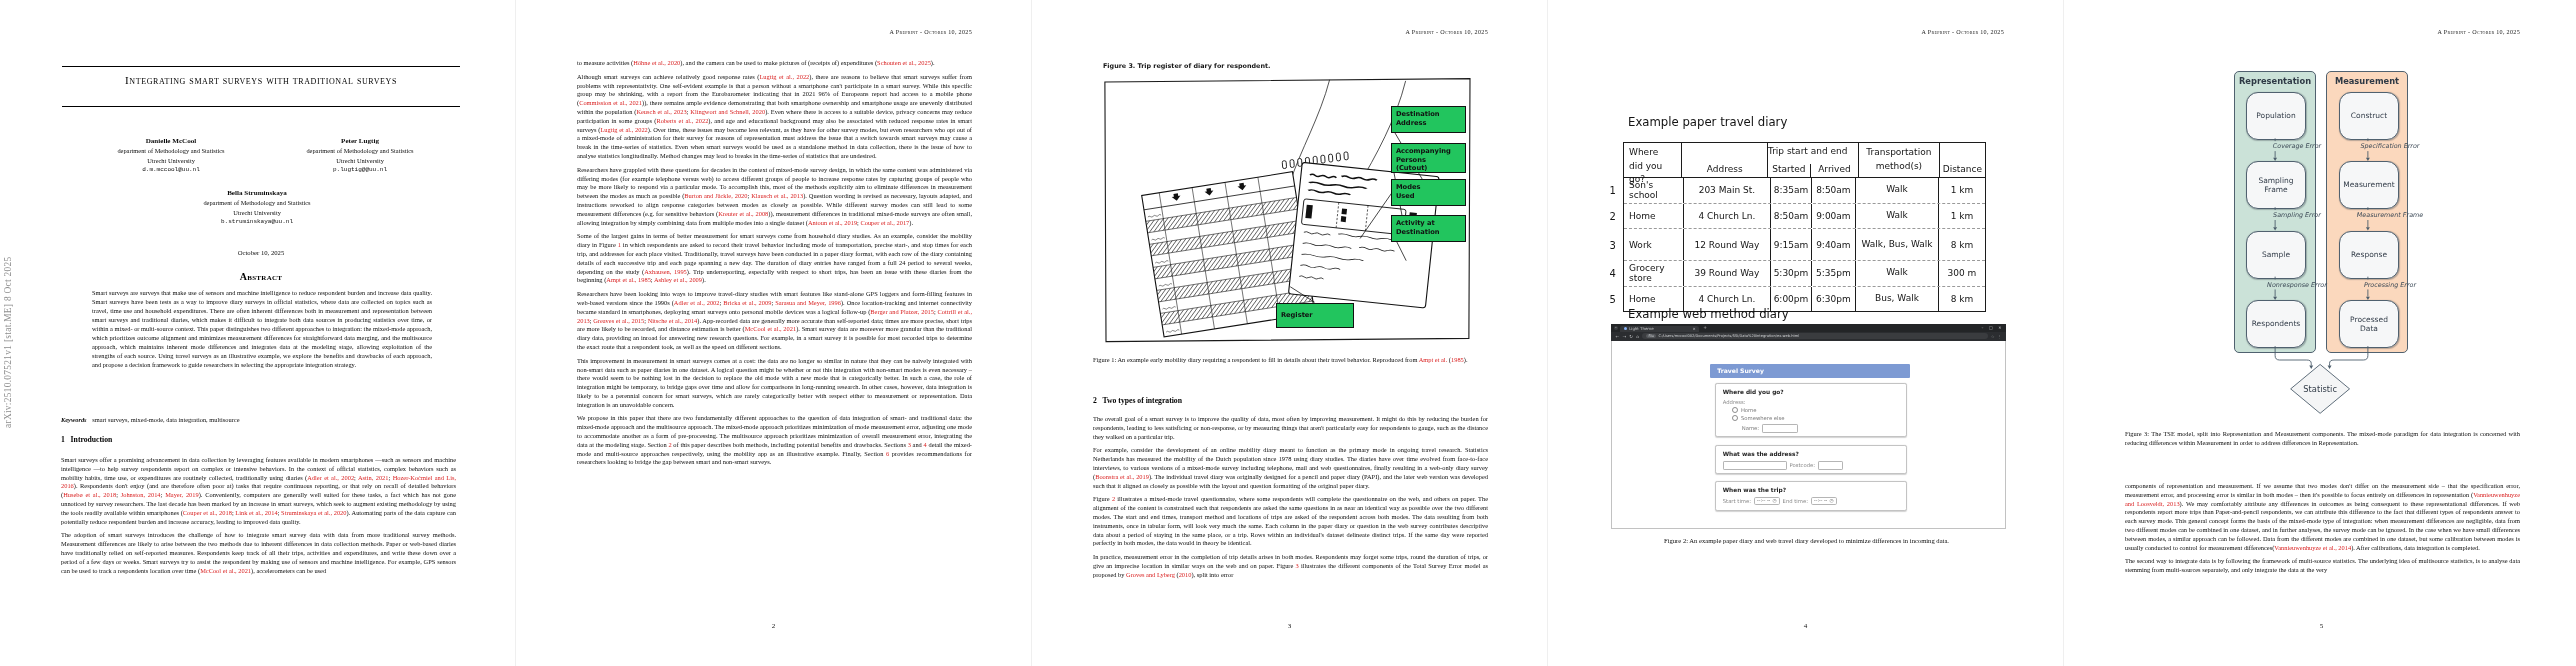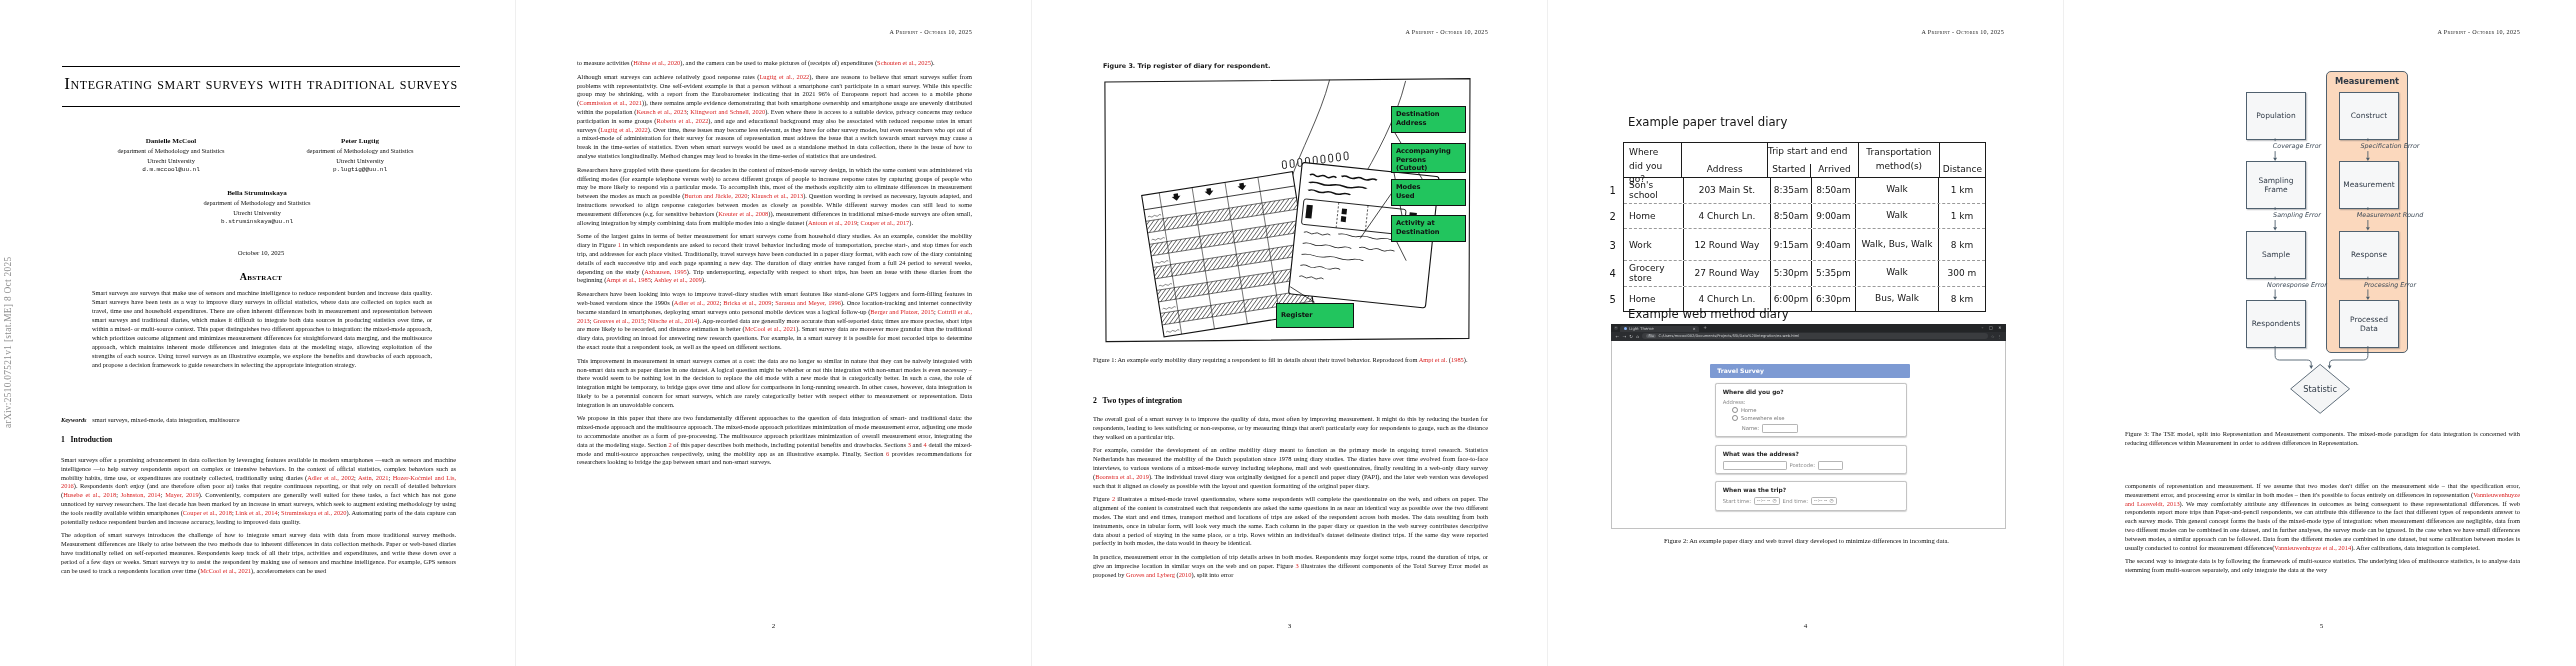--- a/index.html
+++ b/index.html
@@ -24,7 +24,7 @@
     letter-spacing:0.3px; text-align:center; }
   .trule { position:absolute; left:62px; width:398px; height:1.4px; background:#000; }
   .ptitle { position:absolute; left:62px; width:398px; top:74px; text-align:center;
-    font-variant:small-caps; font-size:17px; letter-spacing:0.6px; color:#000; }
+    font-variant:small-caps; font-size:11px; letter-spacing:0.6px; color:#000; }
   .authors-row { position:absolute; top:137px; left:0; width:515px; }
   .author { position:absolute; width:178px; text-align:center; font-size:6.4px; line-height:9.4px; color:#0d0d0d; }
   .author .aname { font-weight:bold; font-size:7.1px; }

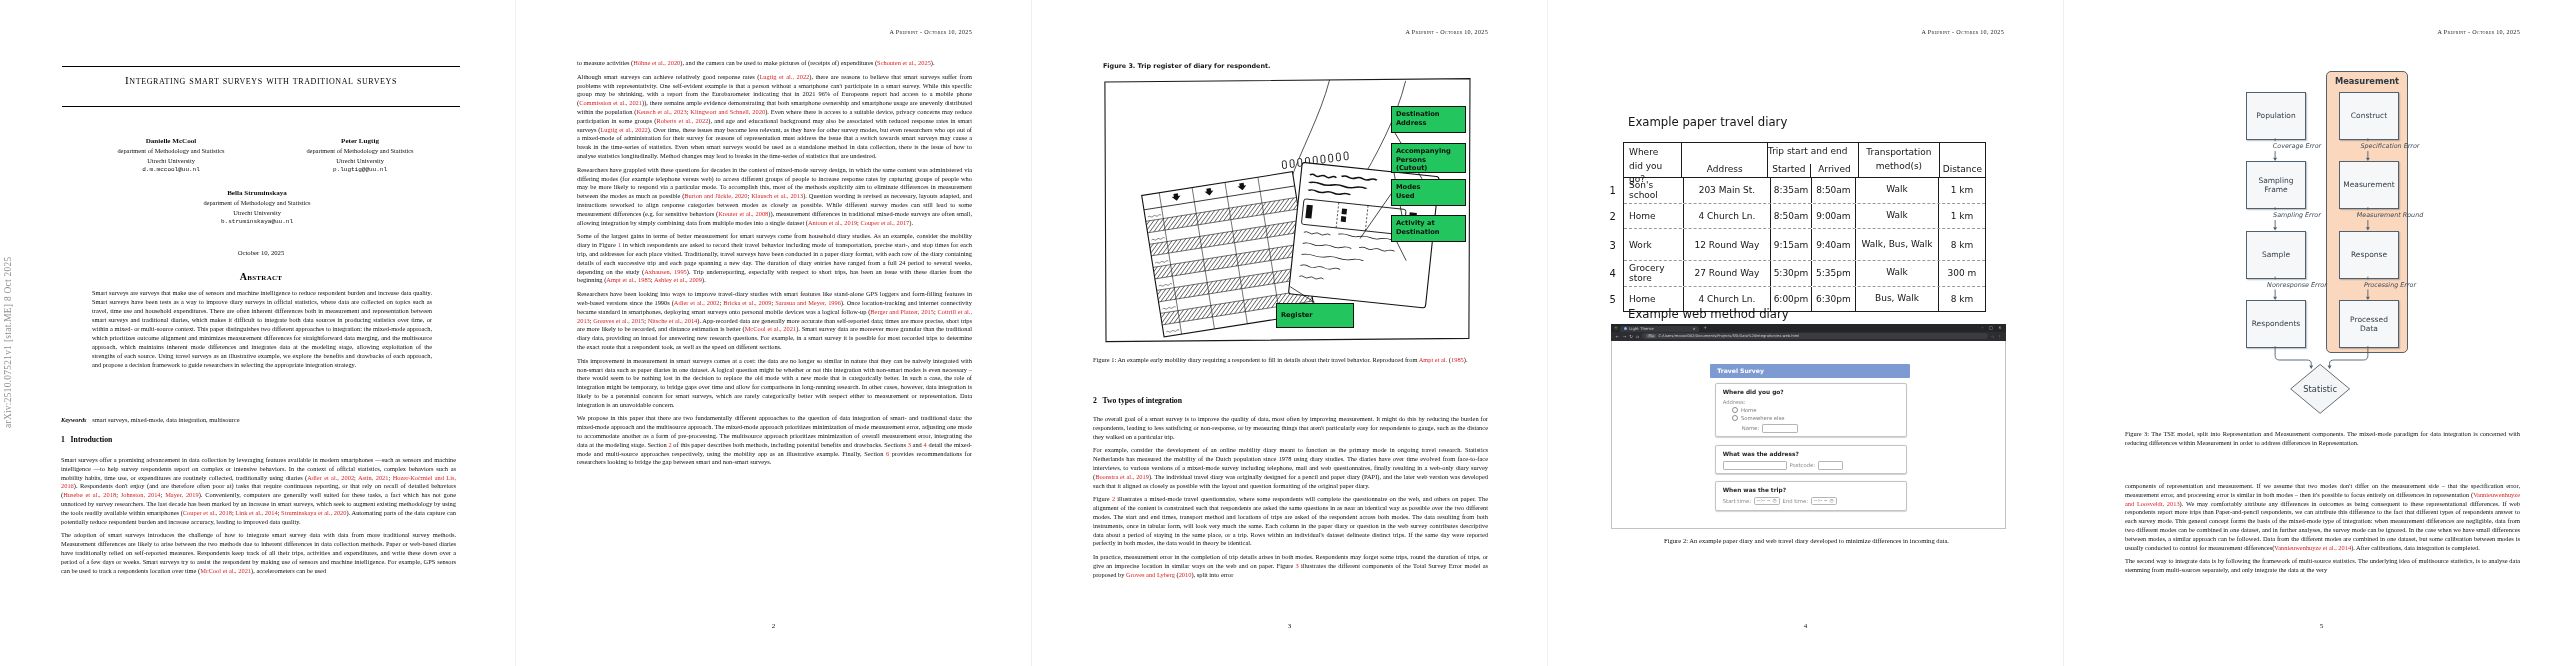--- a/index.html
+++ b/index.html
@@ -475,6 +475,9 @@
   <div class="page">
     <div class="runhead">A Preprint - October 10, 2025</div>
 
+    <div class="panel panel-rep">
+      <div class="panel-title">Representation</div>
+    </div>
     <div class="panel panel-meas">
       <div class="panel-title">Measurement</div>
     </div>

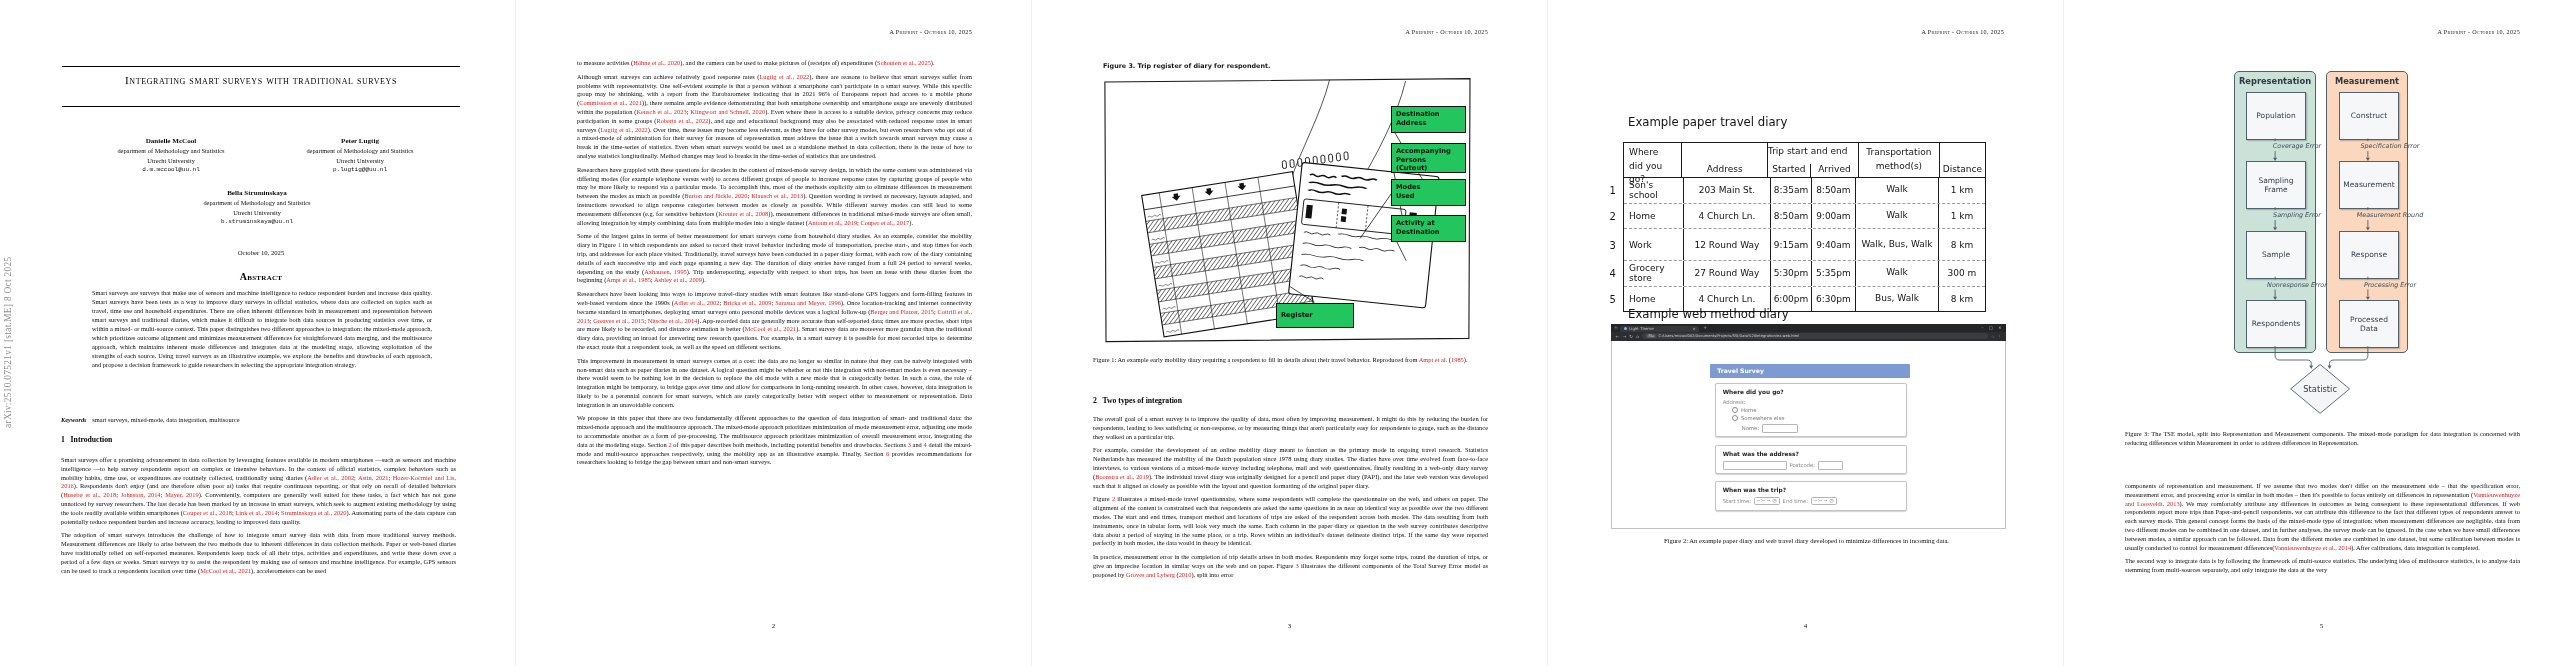--- a/index.html
+++ b/index.html
@@ -127,7 +127,7 @@
   .panel-meas { left:262px; top:71px; width:82px; height:282px; background:#fbd8bd; }
   .panel-title { position:absolute; top:4.4px; left:0; right:0; text-align:center; font-family:"DejaVu Sans", sans-serif;
     font-weight:bold; font-size:8.3px; color:#2e3945; }
-  .dbox { position:absolute; width:58px; height:46px; background:#f6f7f8; border:0.8px solid #50616f; border-radius:0;
+  .dbox { position:absolute; width:58px; height:46px; background:#f6f7f8; border:0.8px solid #50616f; border-radius:12px;
     box-shadow:0.8px 0.8px 1.1px rgba(60,70,80,.35); display:flex; align-items:center; justify-content:center;
     text-align:center; font-family:"DejaVu Sans", sans-serif; font-size:7.5px; color:#333d49; line-height:9.4px; }
   .elabel { position:absolute; transform:translateX(-50%); font-family:"DejaVu Sans", sans-serif; font-style:italic;

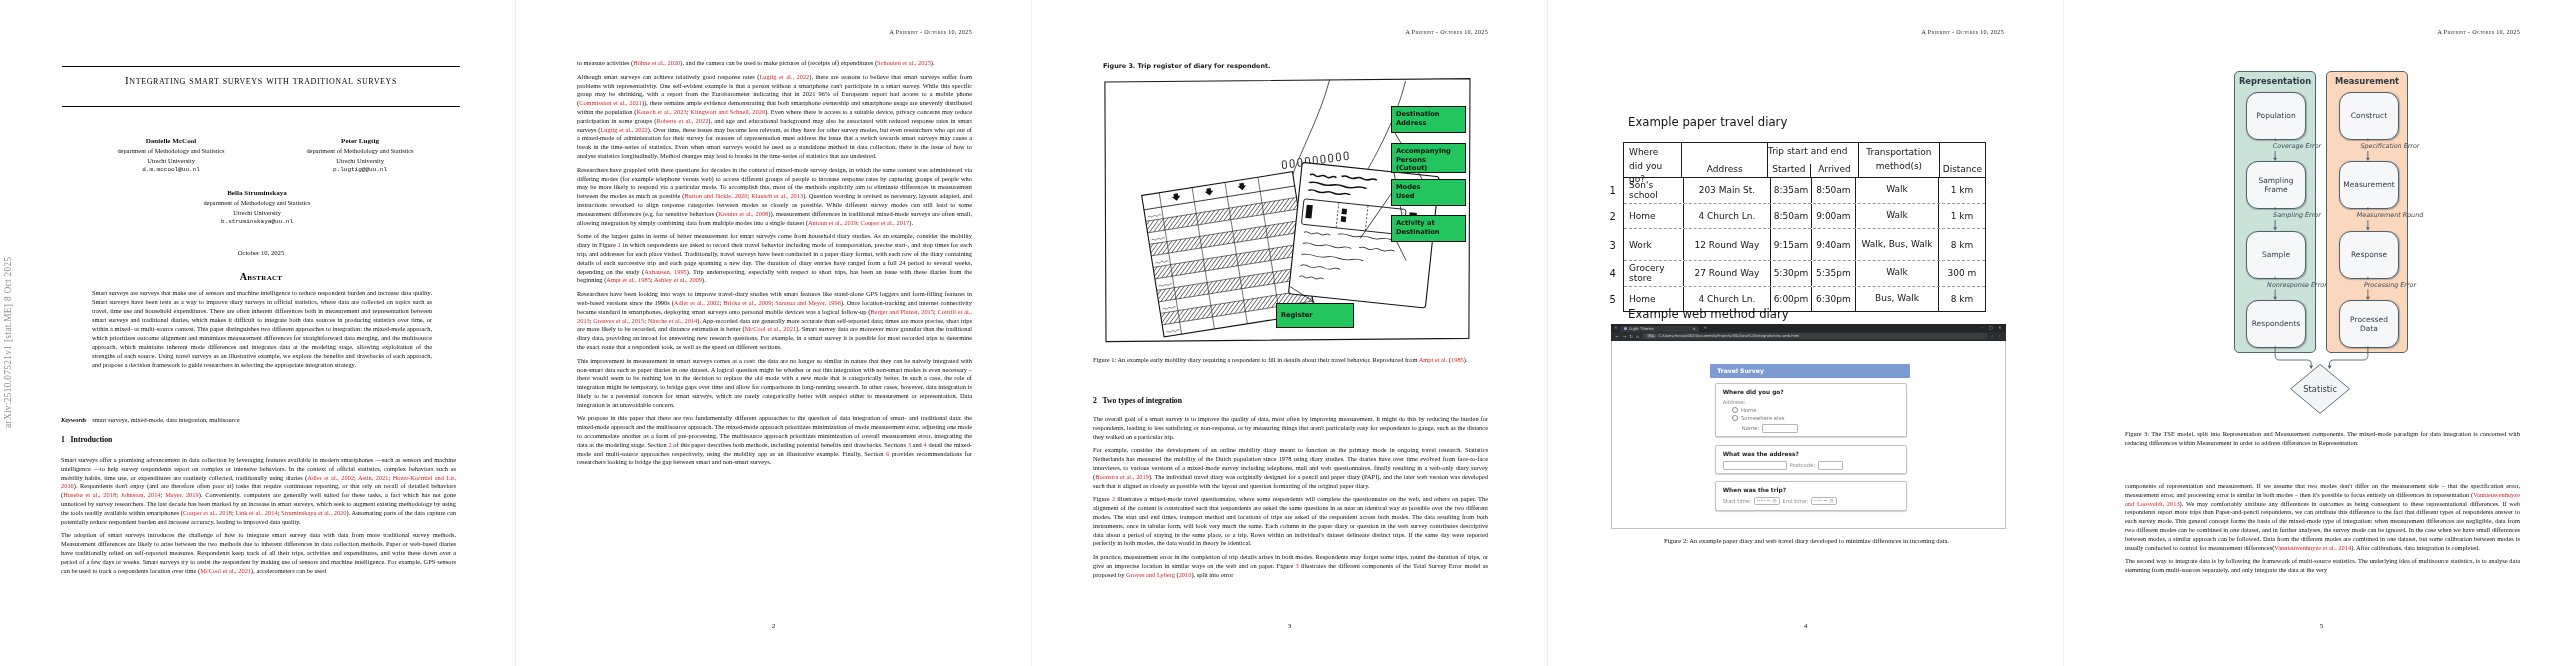--- a/index.html
+++ b/index.html
@@ -498,7 +498,7 @@
     <div class="elabel" style="left:211px; top:211px">Sampling Error</div>
     <div class="elabel" style="left:211px; top:281px">Nonresponse Error</div>
     <div class="elabel" style="left:304px; top:142px">Specification Error</div>
-    <div class="elabel" style="left:304px; top:211px">Measurement Round</div>
+    <div class="elabel" style="left:304px; top:211px">Measurement Frame</div>
     <div class="elabel" style="left:304px; top:281px">Processing Error</div>
 
     <svg class="diagsvg" width="515" height="425" viewBox="0 0 927 765">

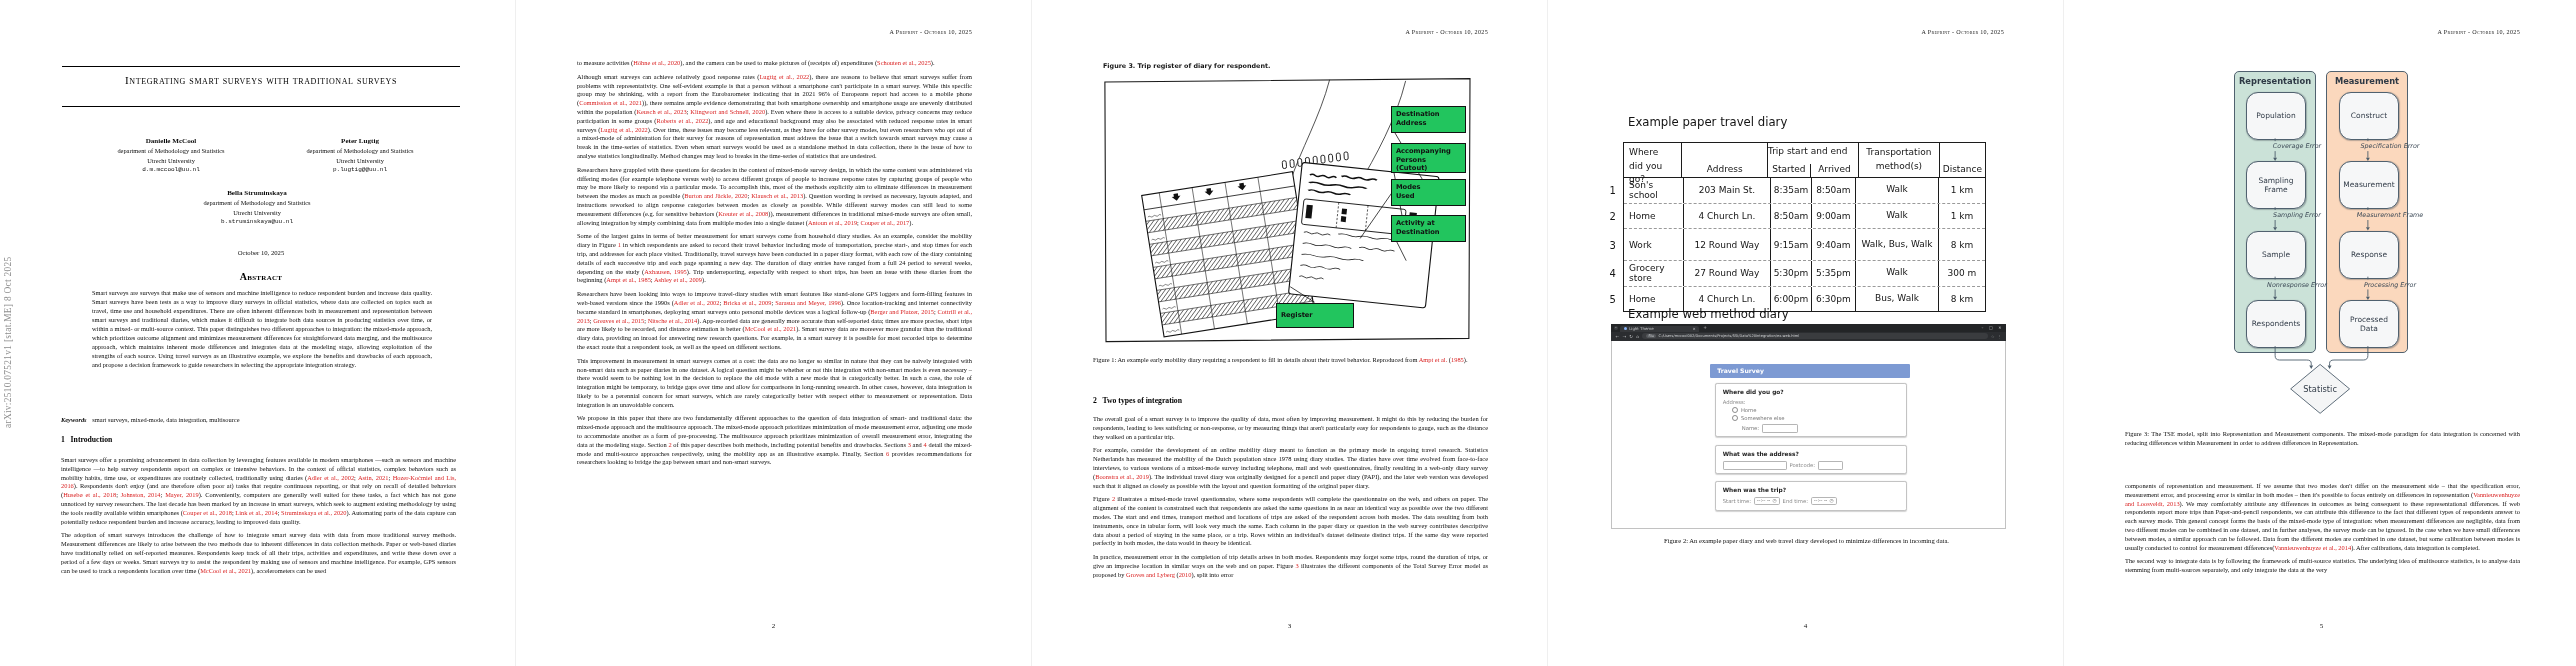--- a/index.html
+++ b/index.html
@@ -373,7 +373,7 @@
       <div class="prow r40">
         <span class="pnum">4</span>
         <div class="pc c1">Grocery store</div>
-        <div class="pc c2">27 Round Way</div>
+        <div class="pc c2">39 Round Way</div>
         <div class="pc c3">5:30pm</div>
         <div class="pc c4">5:35pm</div>
         <div class="pc c5">Walk</div>

